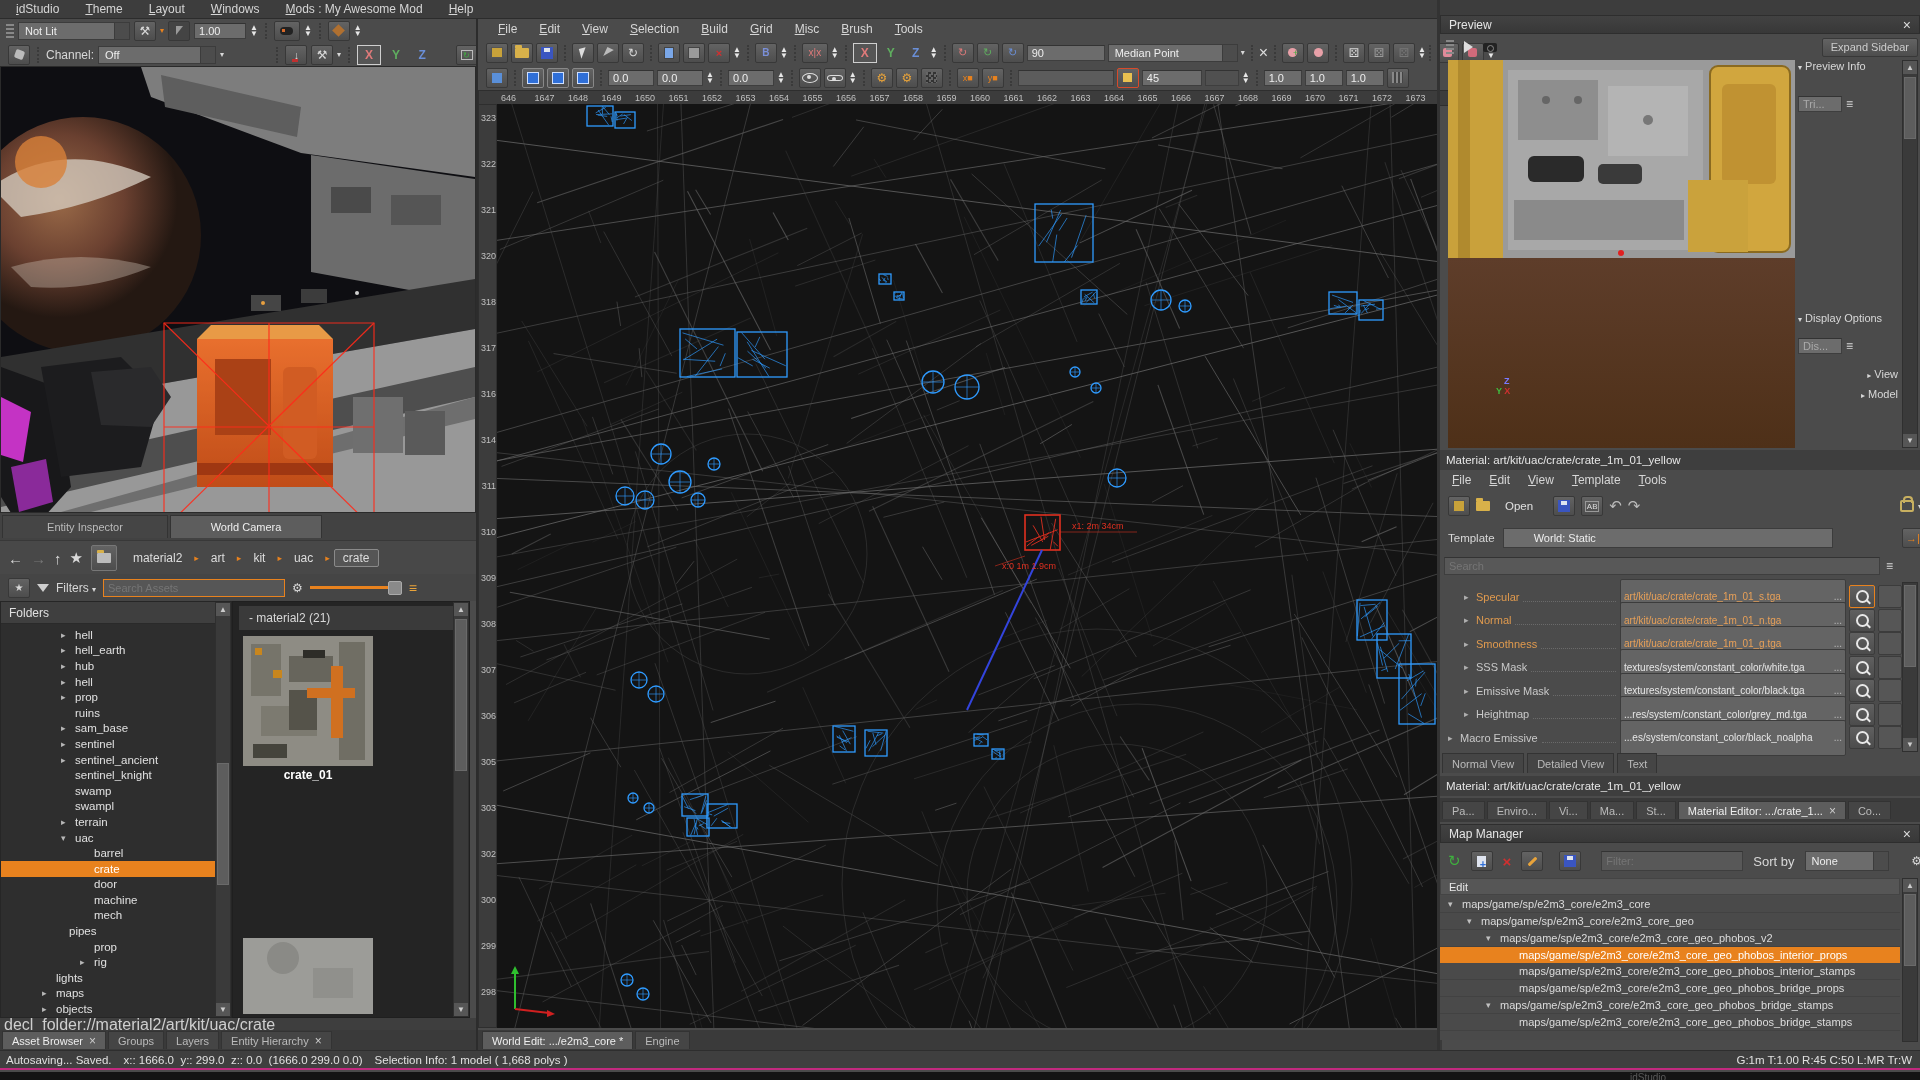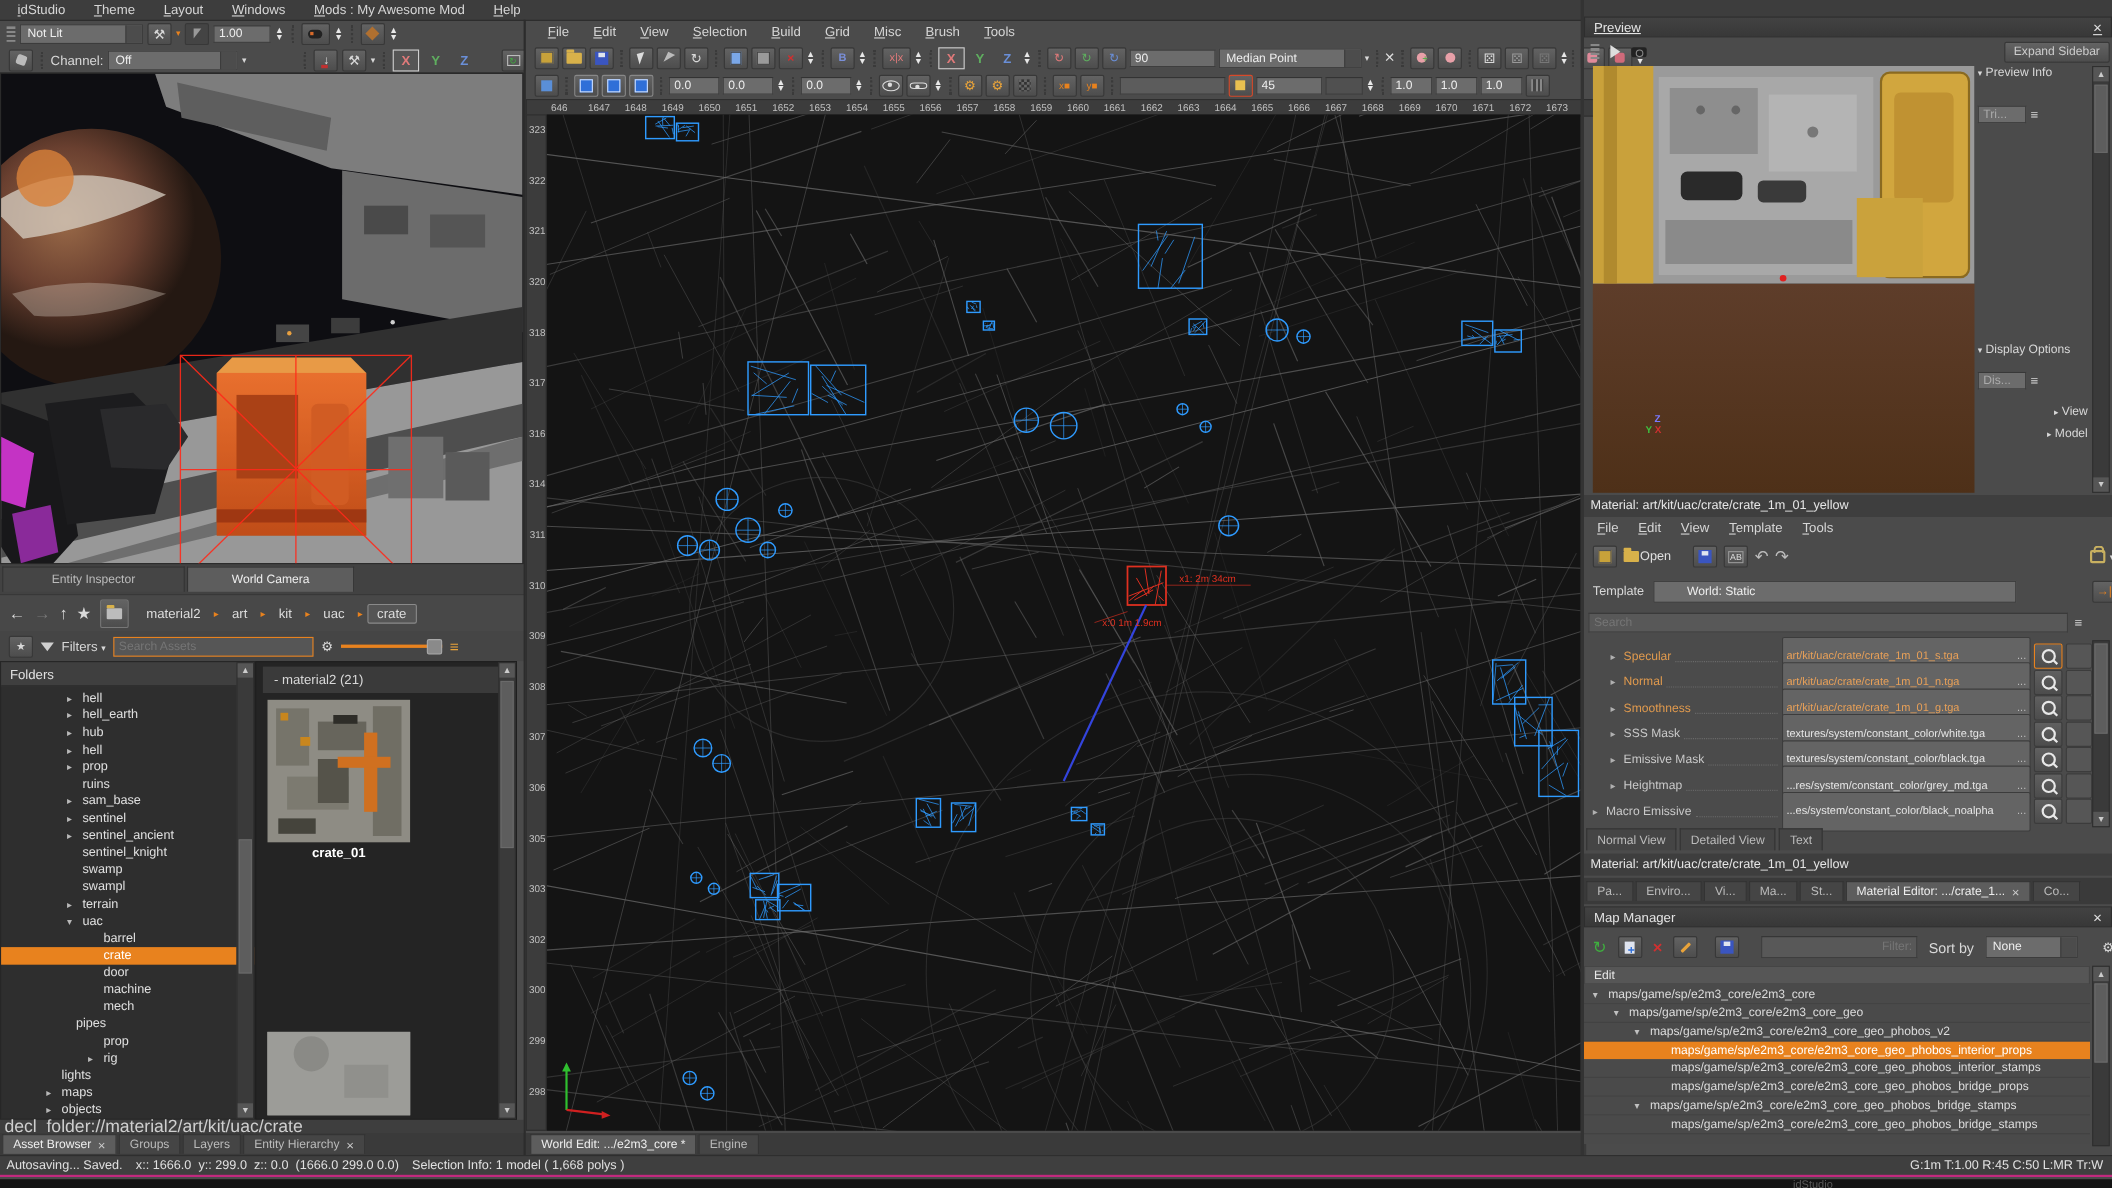--- a/index.html
+++ b/index.html
@@ -1215,7 +1215,7 @@
 
 <div class="abs" style="left:1437px;top:0;width:3px;height:1050px;background:#333"></div>
 
-<div class="titlebar abs" style="left:1440px;top:15px;width:480px;height:19px;box-sizing:border-box;text-decoration:underline;">
+<div class="titlebar abs" style="left:1440px;top:15px;width:480px;height:19px;box-sizing:border-box;">
   <span>Preview</span>
     <span class="x">×</span>
 </div>

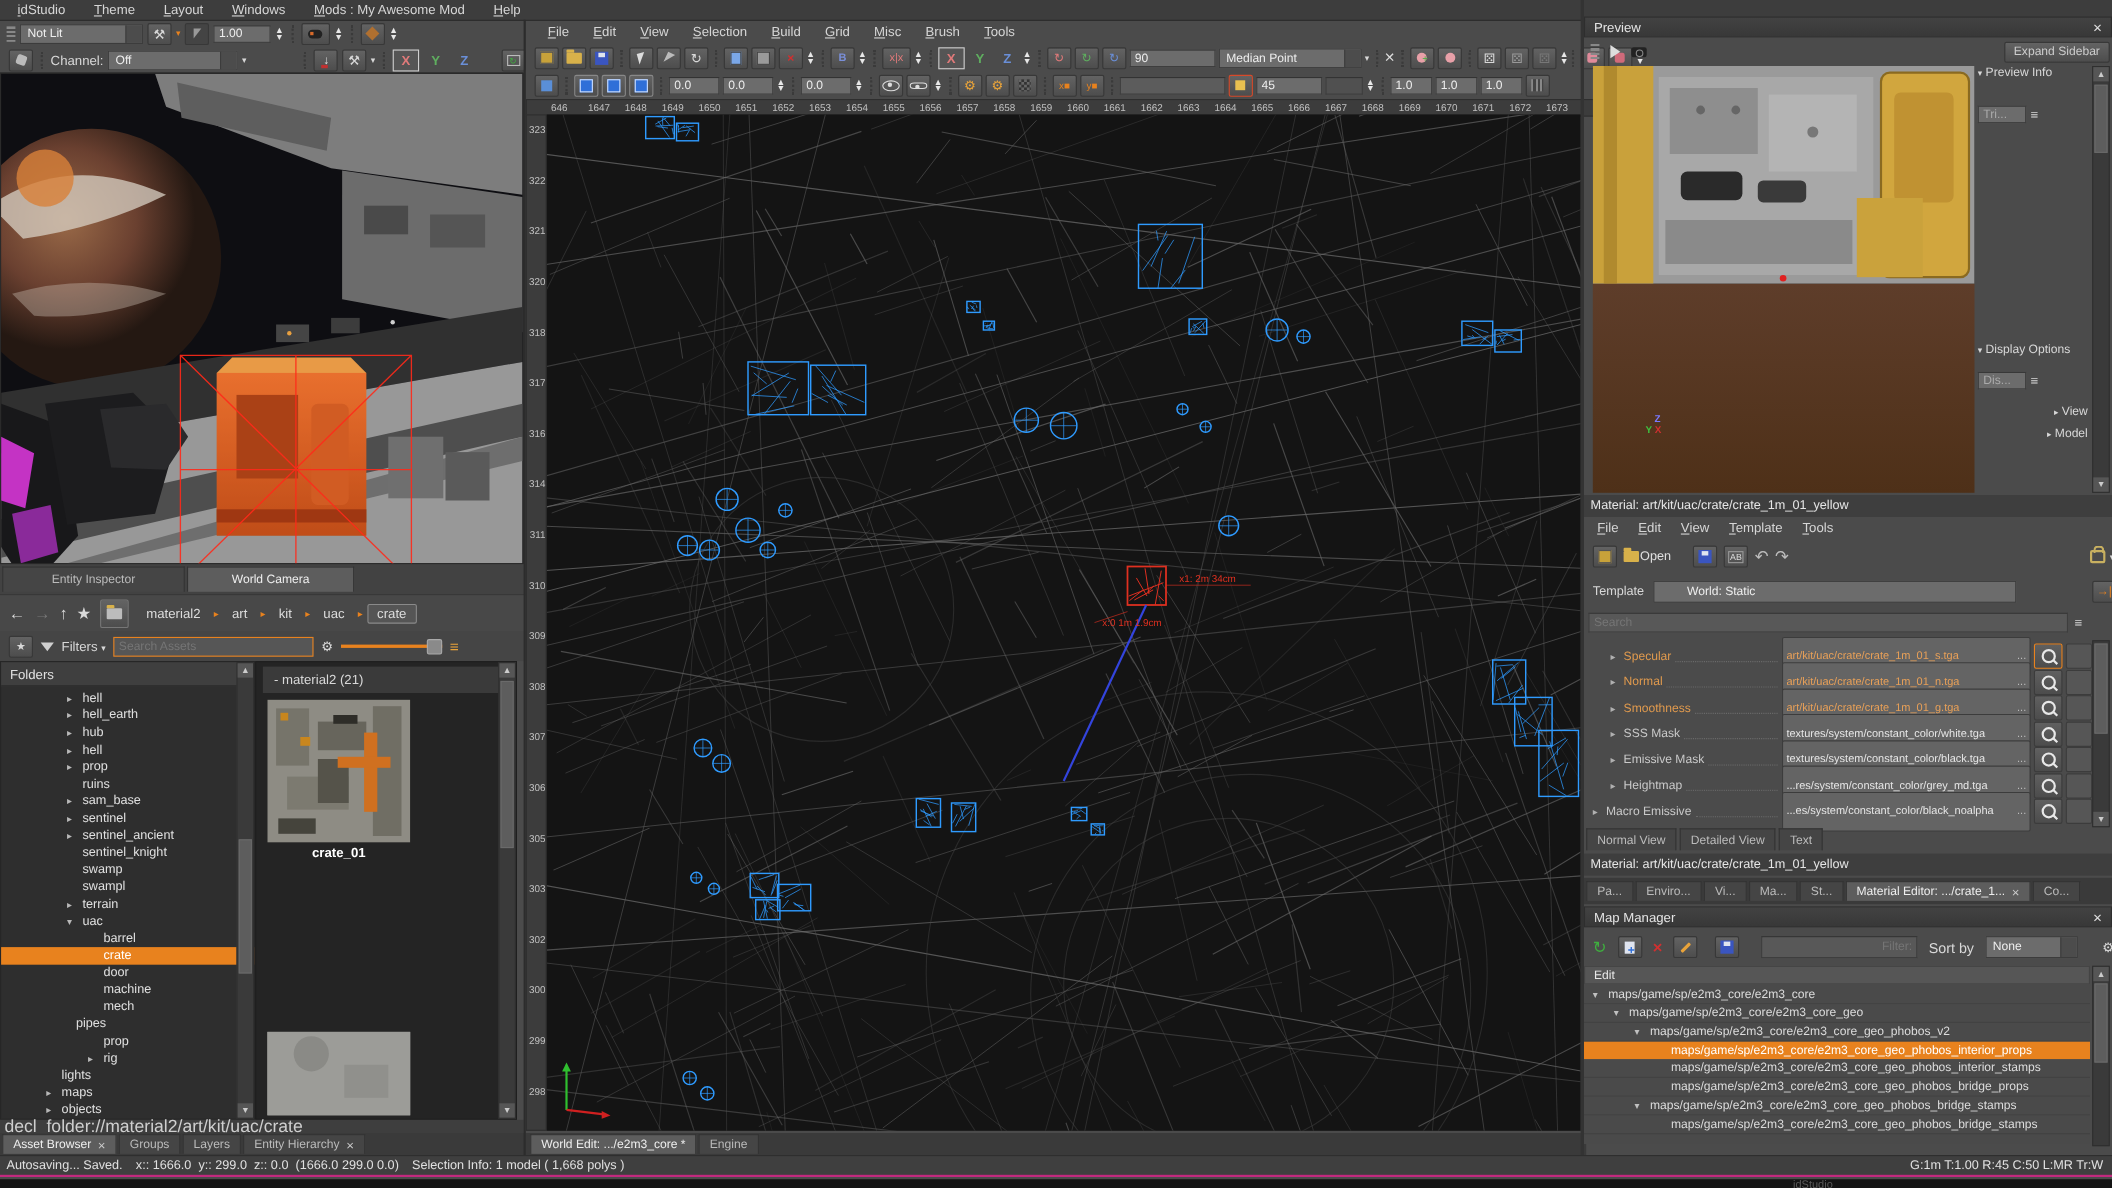--- a/index.html
+++ b/index.html
@@ -1287,7 +1287,7 @@
   <span class="ib">
       <span style="width:10px;height:10px;background:#c8a23a;border:1px solid #555"></span>
     </span>
-  <span class="row" style="position:static;display:flex;gap:1px">
+  <span class="row" style="position:static;display:flex;gap:15px">
     <span class="i-folder"></span>
       <span style="font-size:11.5px;color:#e0e0e0">Open</span>
     </span>

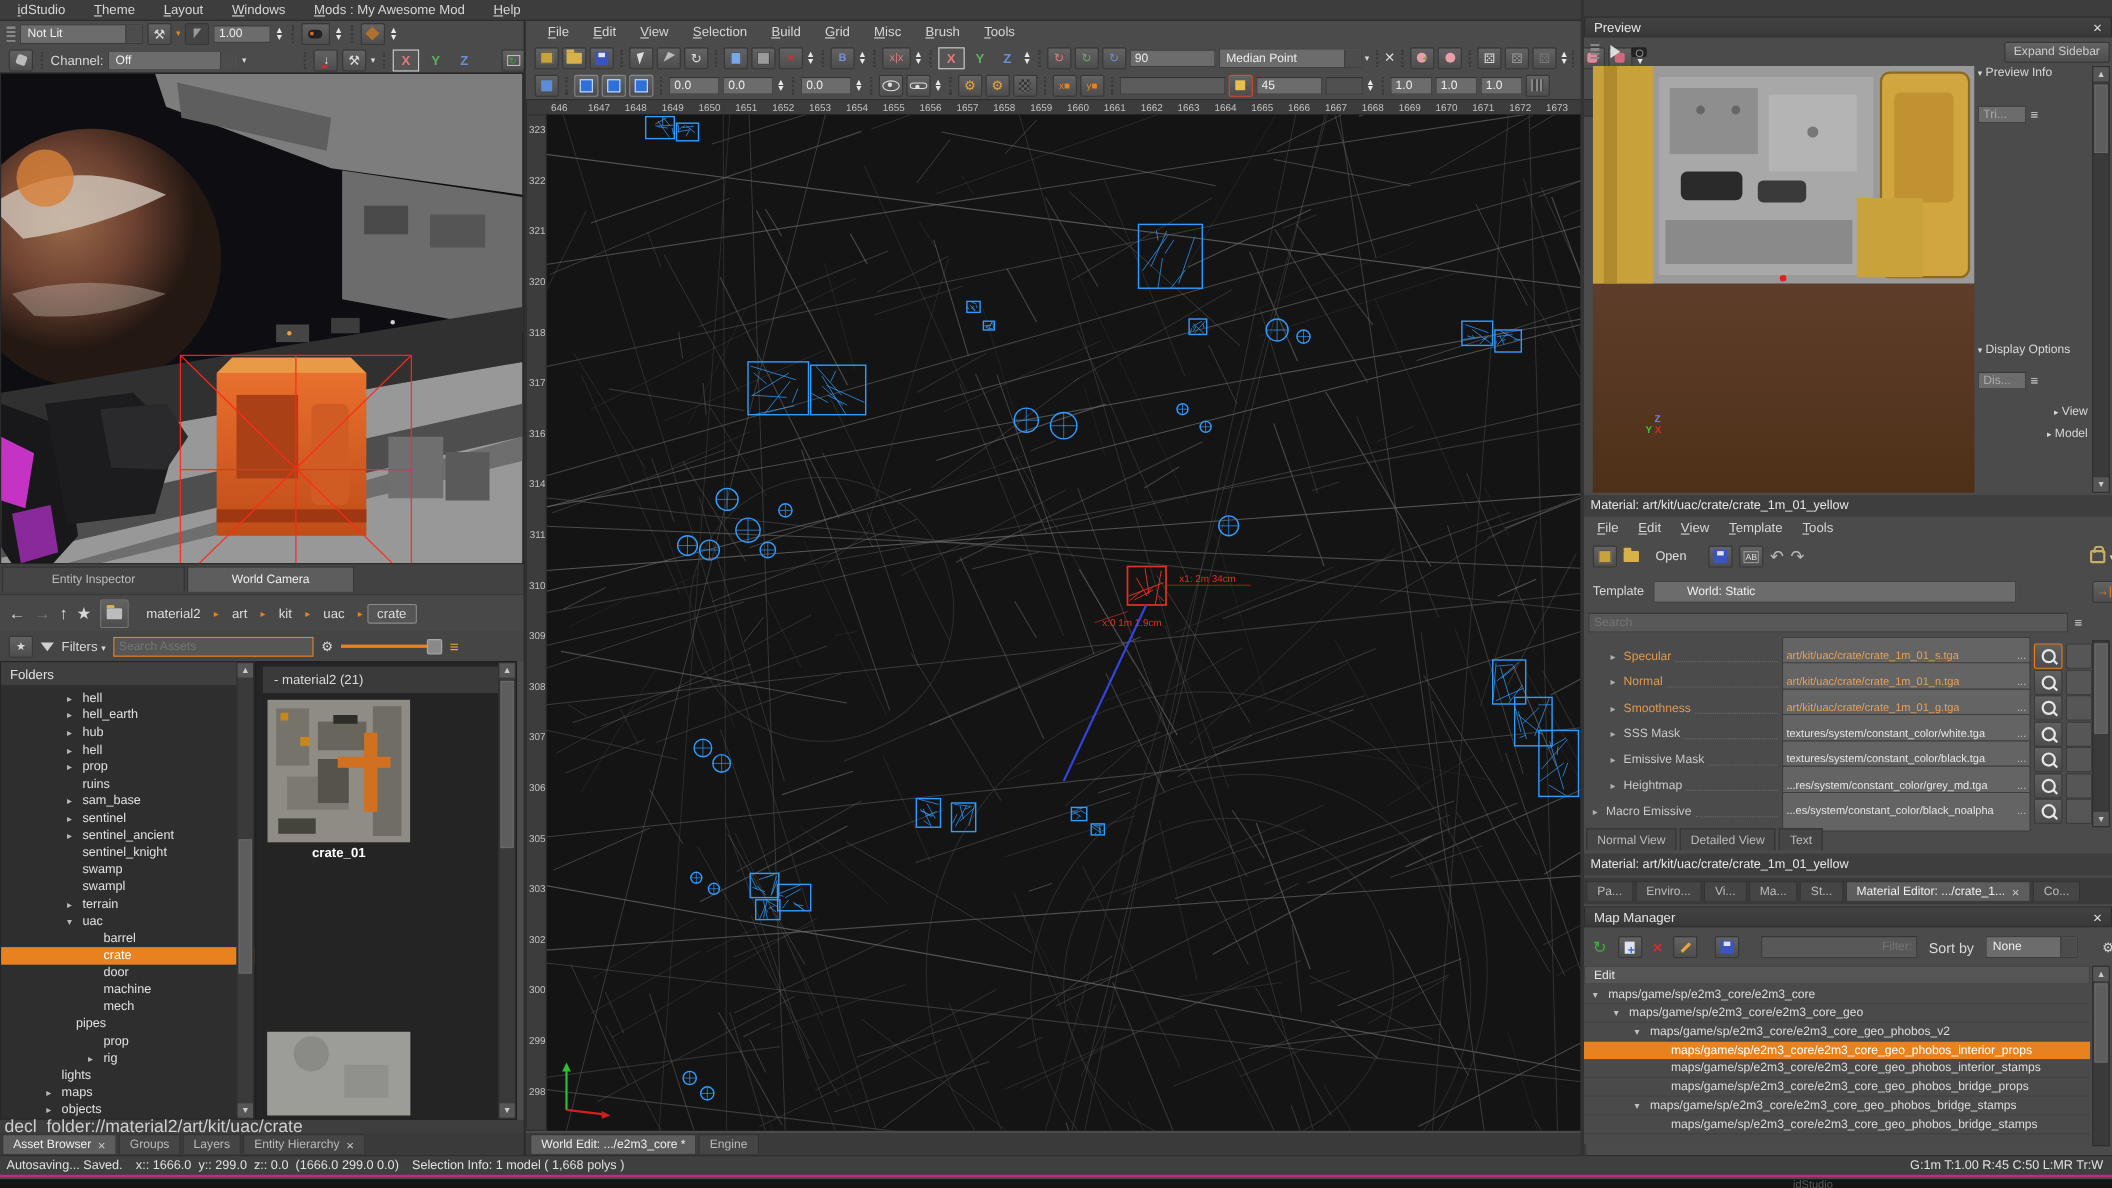--- a/index.html
+++ b/index.html
@@ -1452,7 +1452,7 @@
   <span class="ib" style="margin-left:6px">
       <span class="i-floppy"></span>
     </span>
-  <input class="fld" style="width: 142px; height: 20px; background: rgb(88, 88, 88); color: rgb(153, 153, 153); margin-left: 10px; text-align: right;" placeholder="Filter:">
+  <input class="fld" style="width: 142px; height: 20px; background: rgb(88, 88, 88); color: rgb(153, 153, 153); margin-left: 10px;" placeholder="Filter:">
   <span style="font-size:13px;color:#d8d8d8">Sort by</span>
   <span class="combo" style="width:84px;height:20px">
     <span>None</span>

